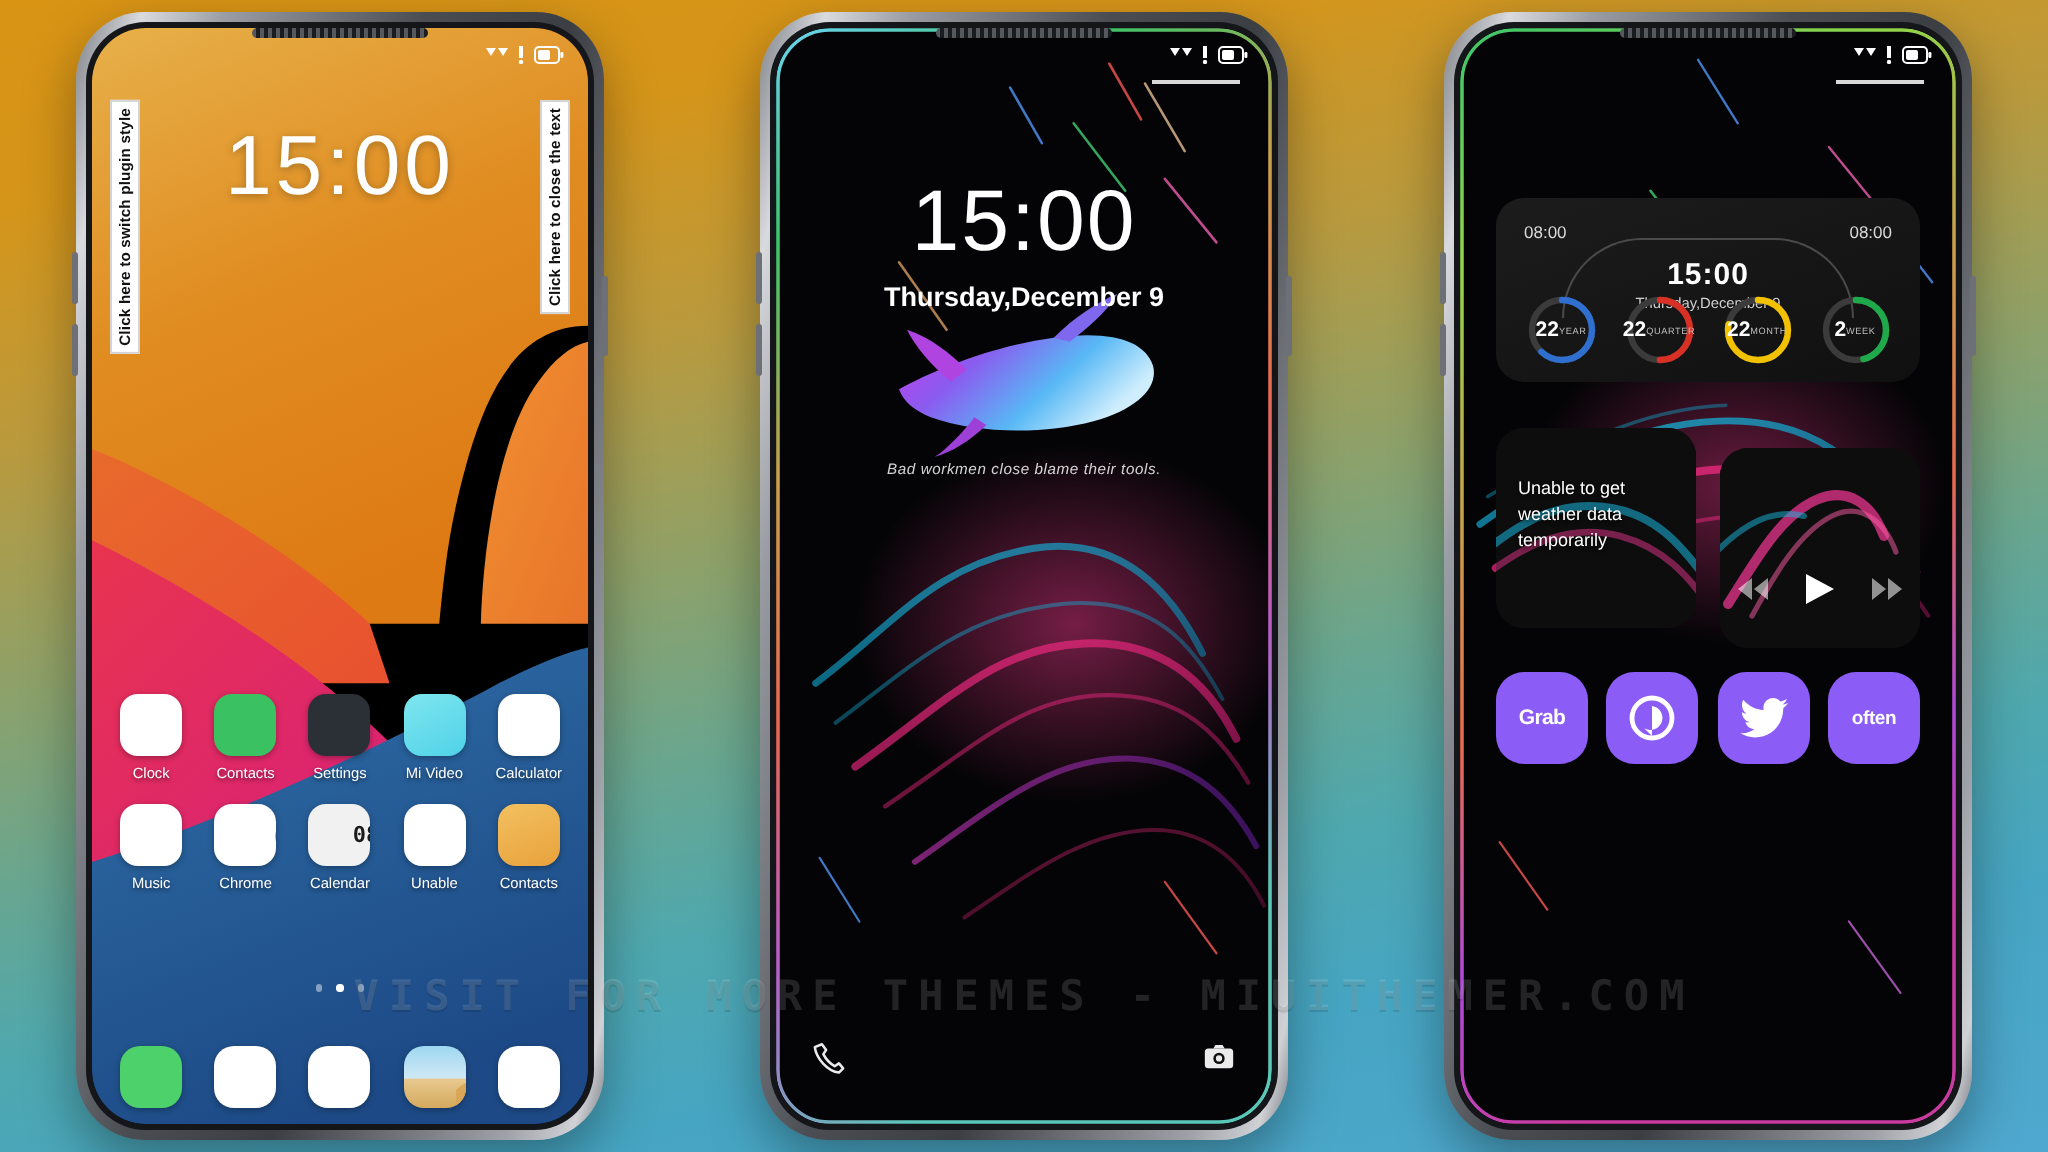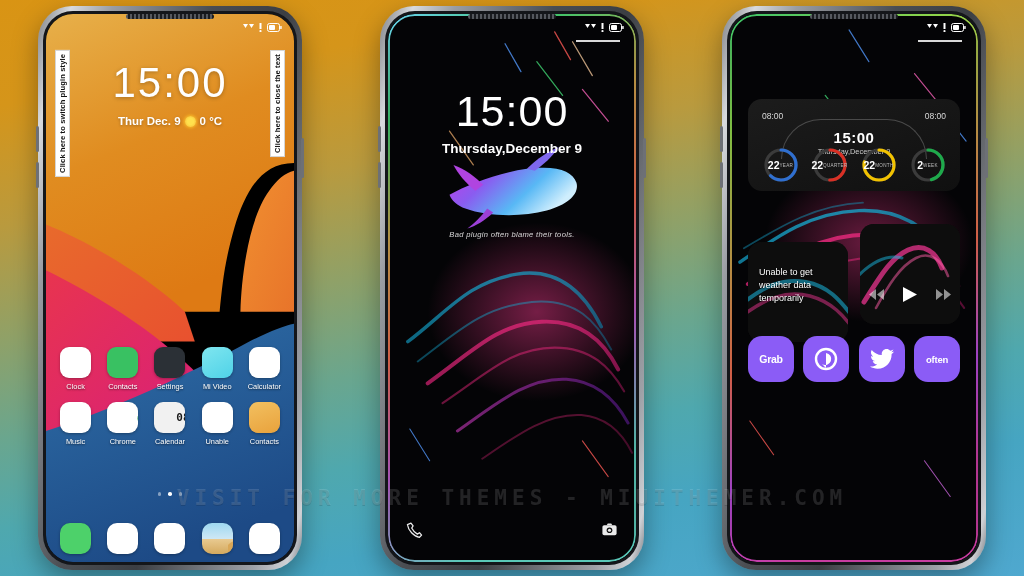--- a/index.html
+++ b/index.html
@@ -234,11 +234,6 @@
 
       <div class="clock1">
         <div class="t">15:00</div>
-        <div class="d">
-          <span>Thur Dec. 9</span>
-          <span class="sun"></span>
-          <span>0 °C</span>
-        </div>
       </div>
 
       <div class="grid">

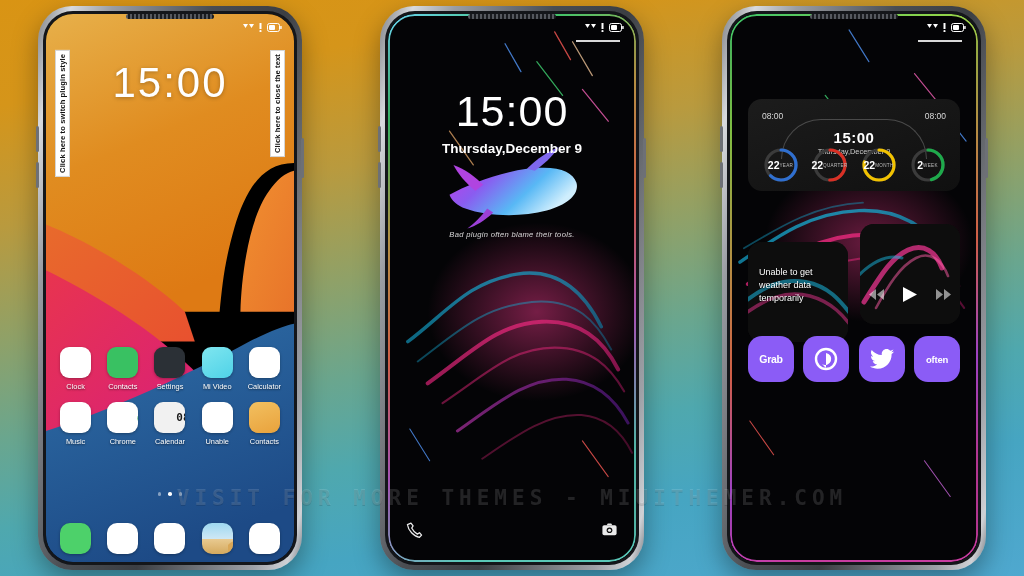--- a/index.html
+++ b/index.html
@@ -490,7 +490,7 @@
         <div class="d">Thursday,December 9</div>
       </div>
 
-      <div class="quote">Bad plugin often blame their tools.</div>
+      <div class="quote">Bad workmen close blame their tools.</div>
 
       <div class="lockbtn" style="left:18px;">
         <svg width="17" height="17" viewBox="0 0 24 24">

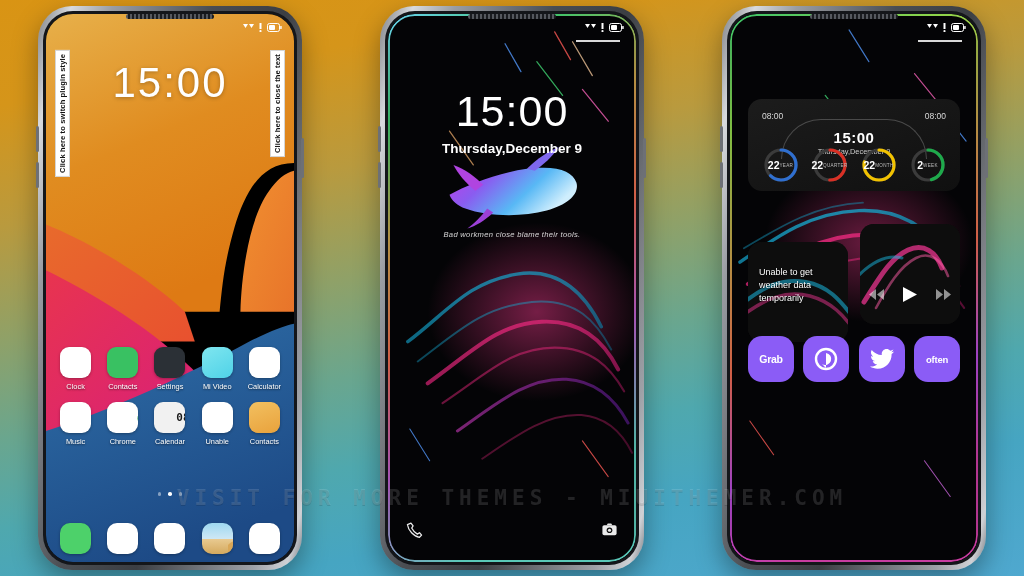--- a/index.html
+++ b/index.html
@@ -153,7 +153,7 @@
   .ring .v s{ font-size:4.6px; text-decoration:none; color:#bdbdbd;
               letter-spacing:.3px; margin-top:1.5px; }
 
-  #w-weather{ left:18px; top:228px; width:100px; height:100px; }
+  #w-weather{ left:18px; top:200px; width:100px; height:100px; }
   .w-weather-txt{ position:absolute; left:11px; top:24px; right:8px;
                   color:#fff; font-size:9px; line-height:1.45;
                   text-shadow:0 1px 2px rgba(0,0,0,.7); }

